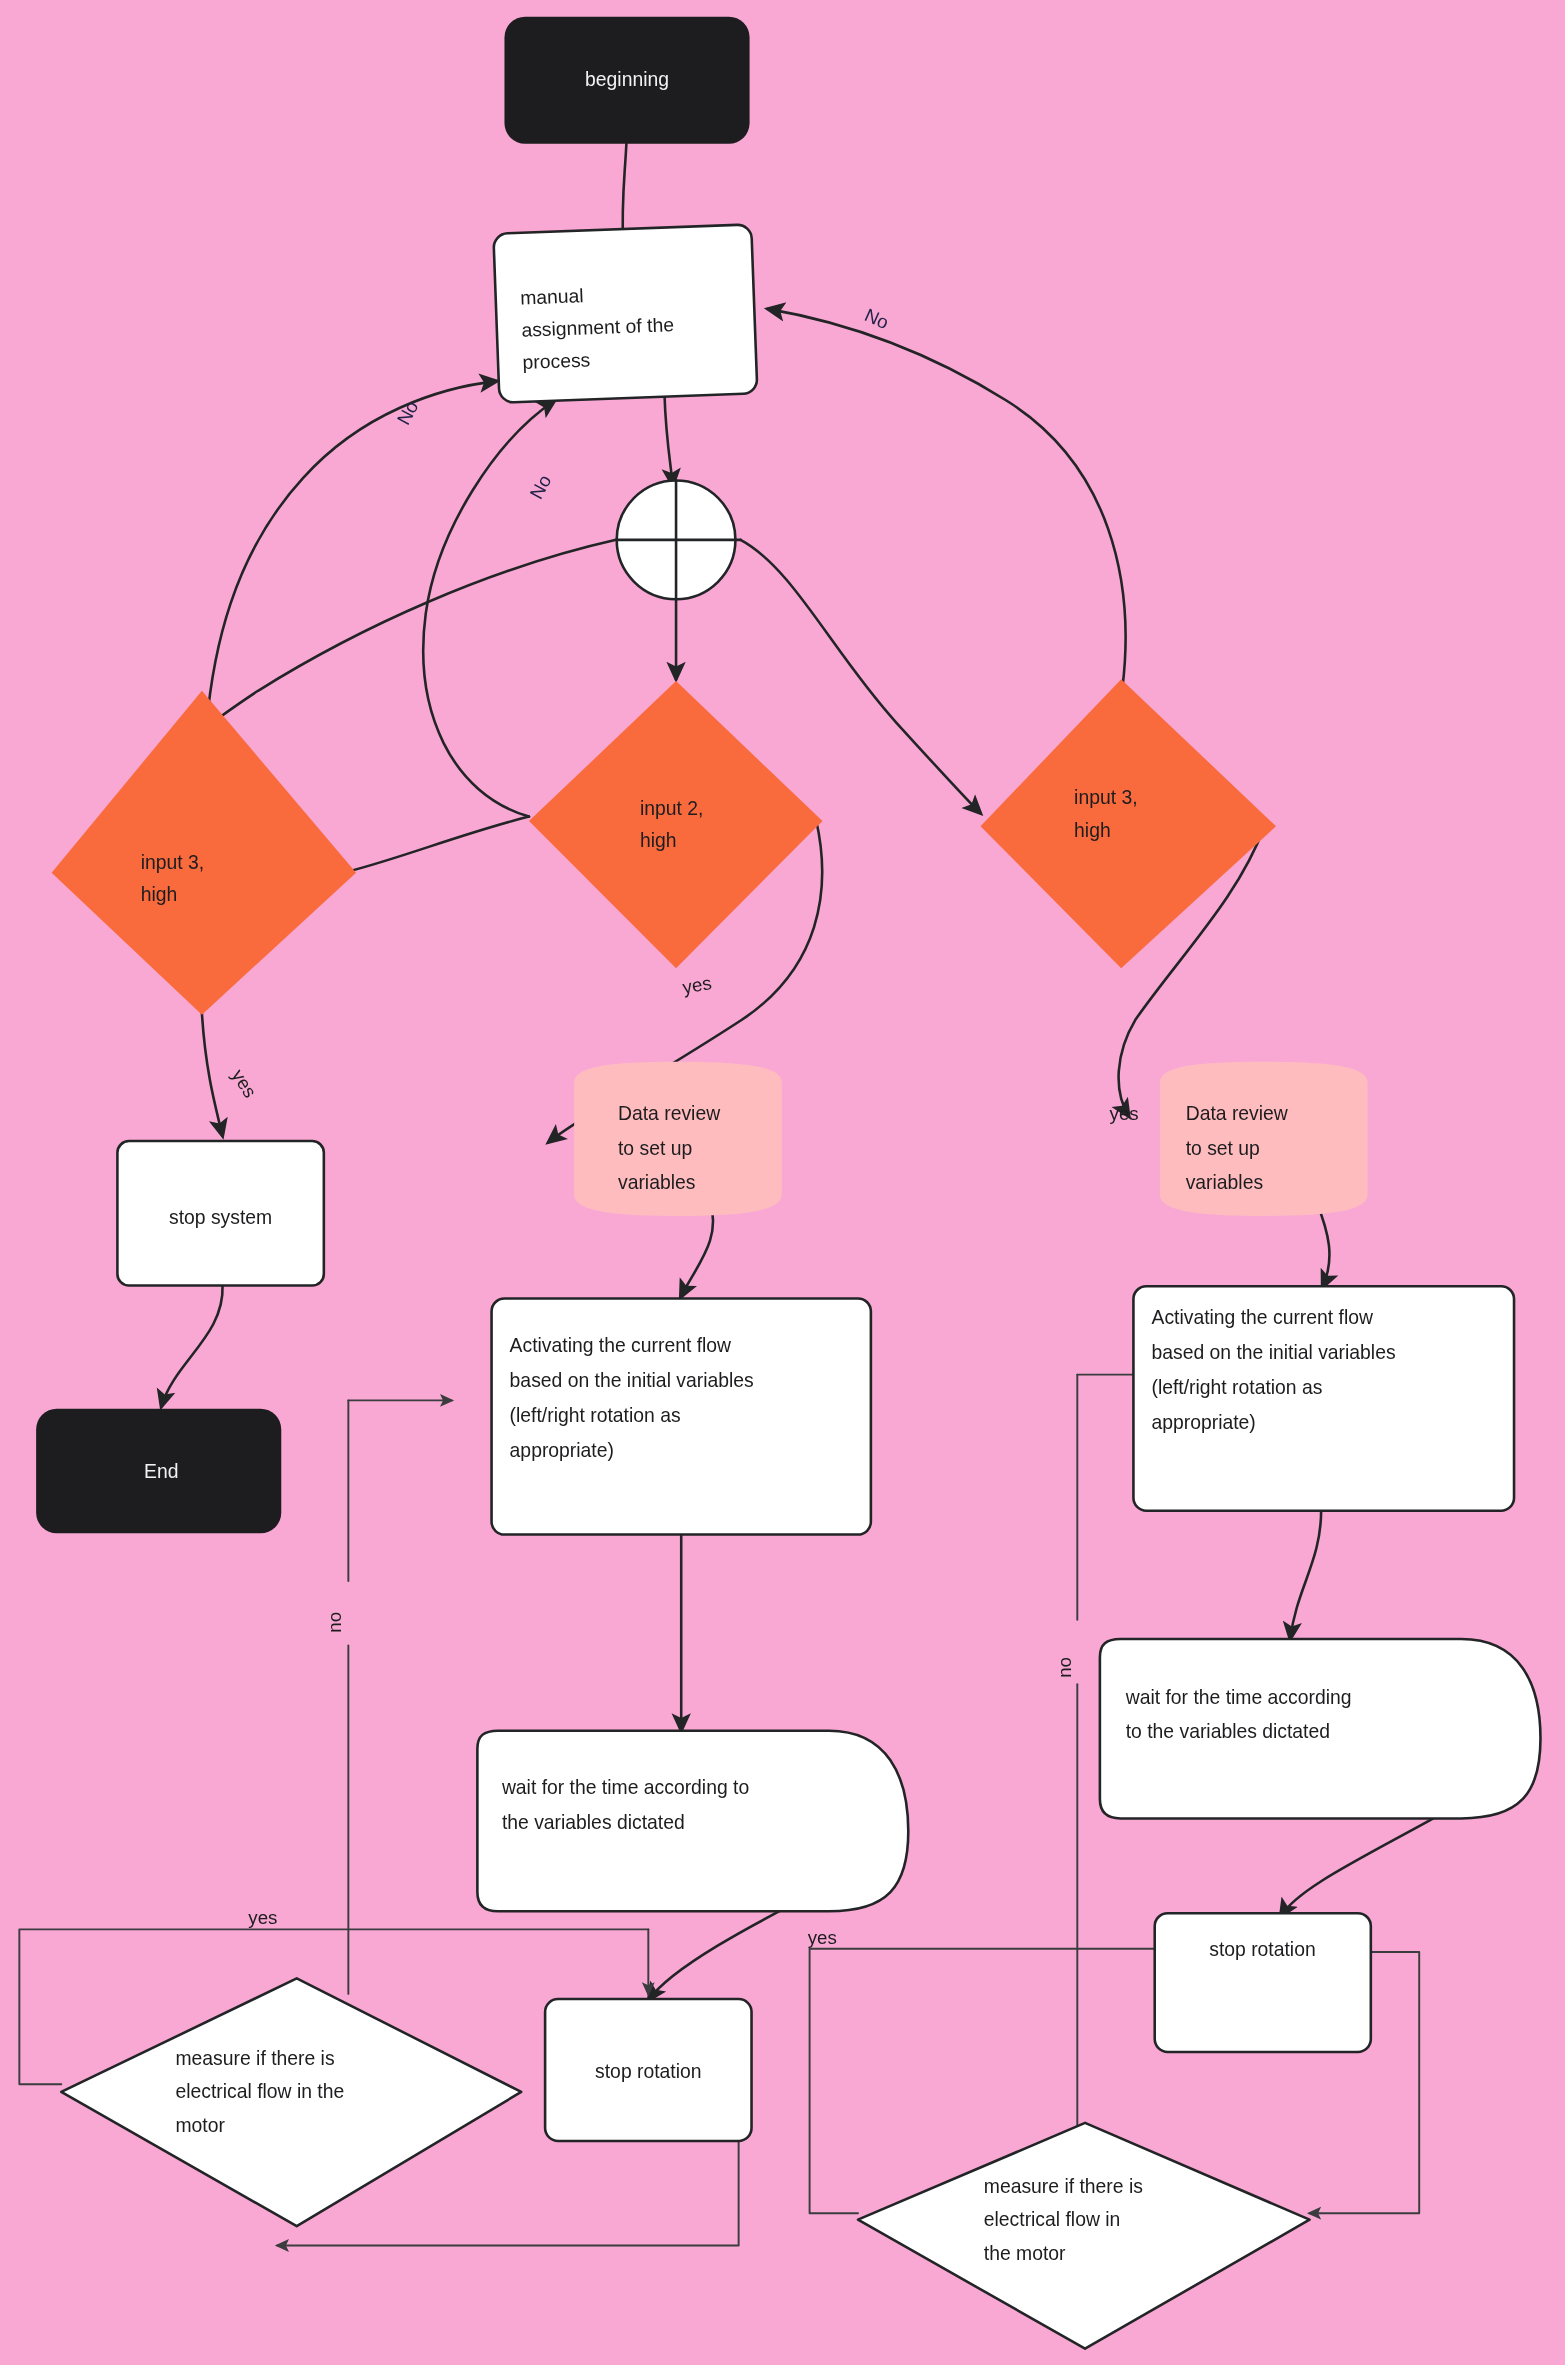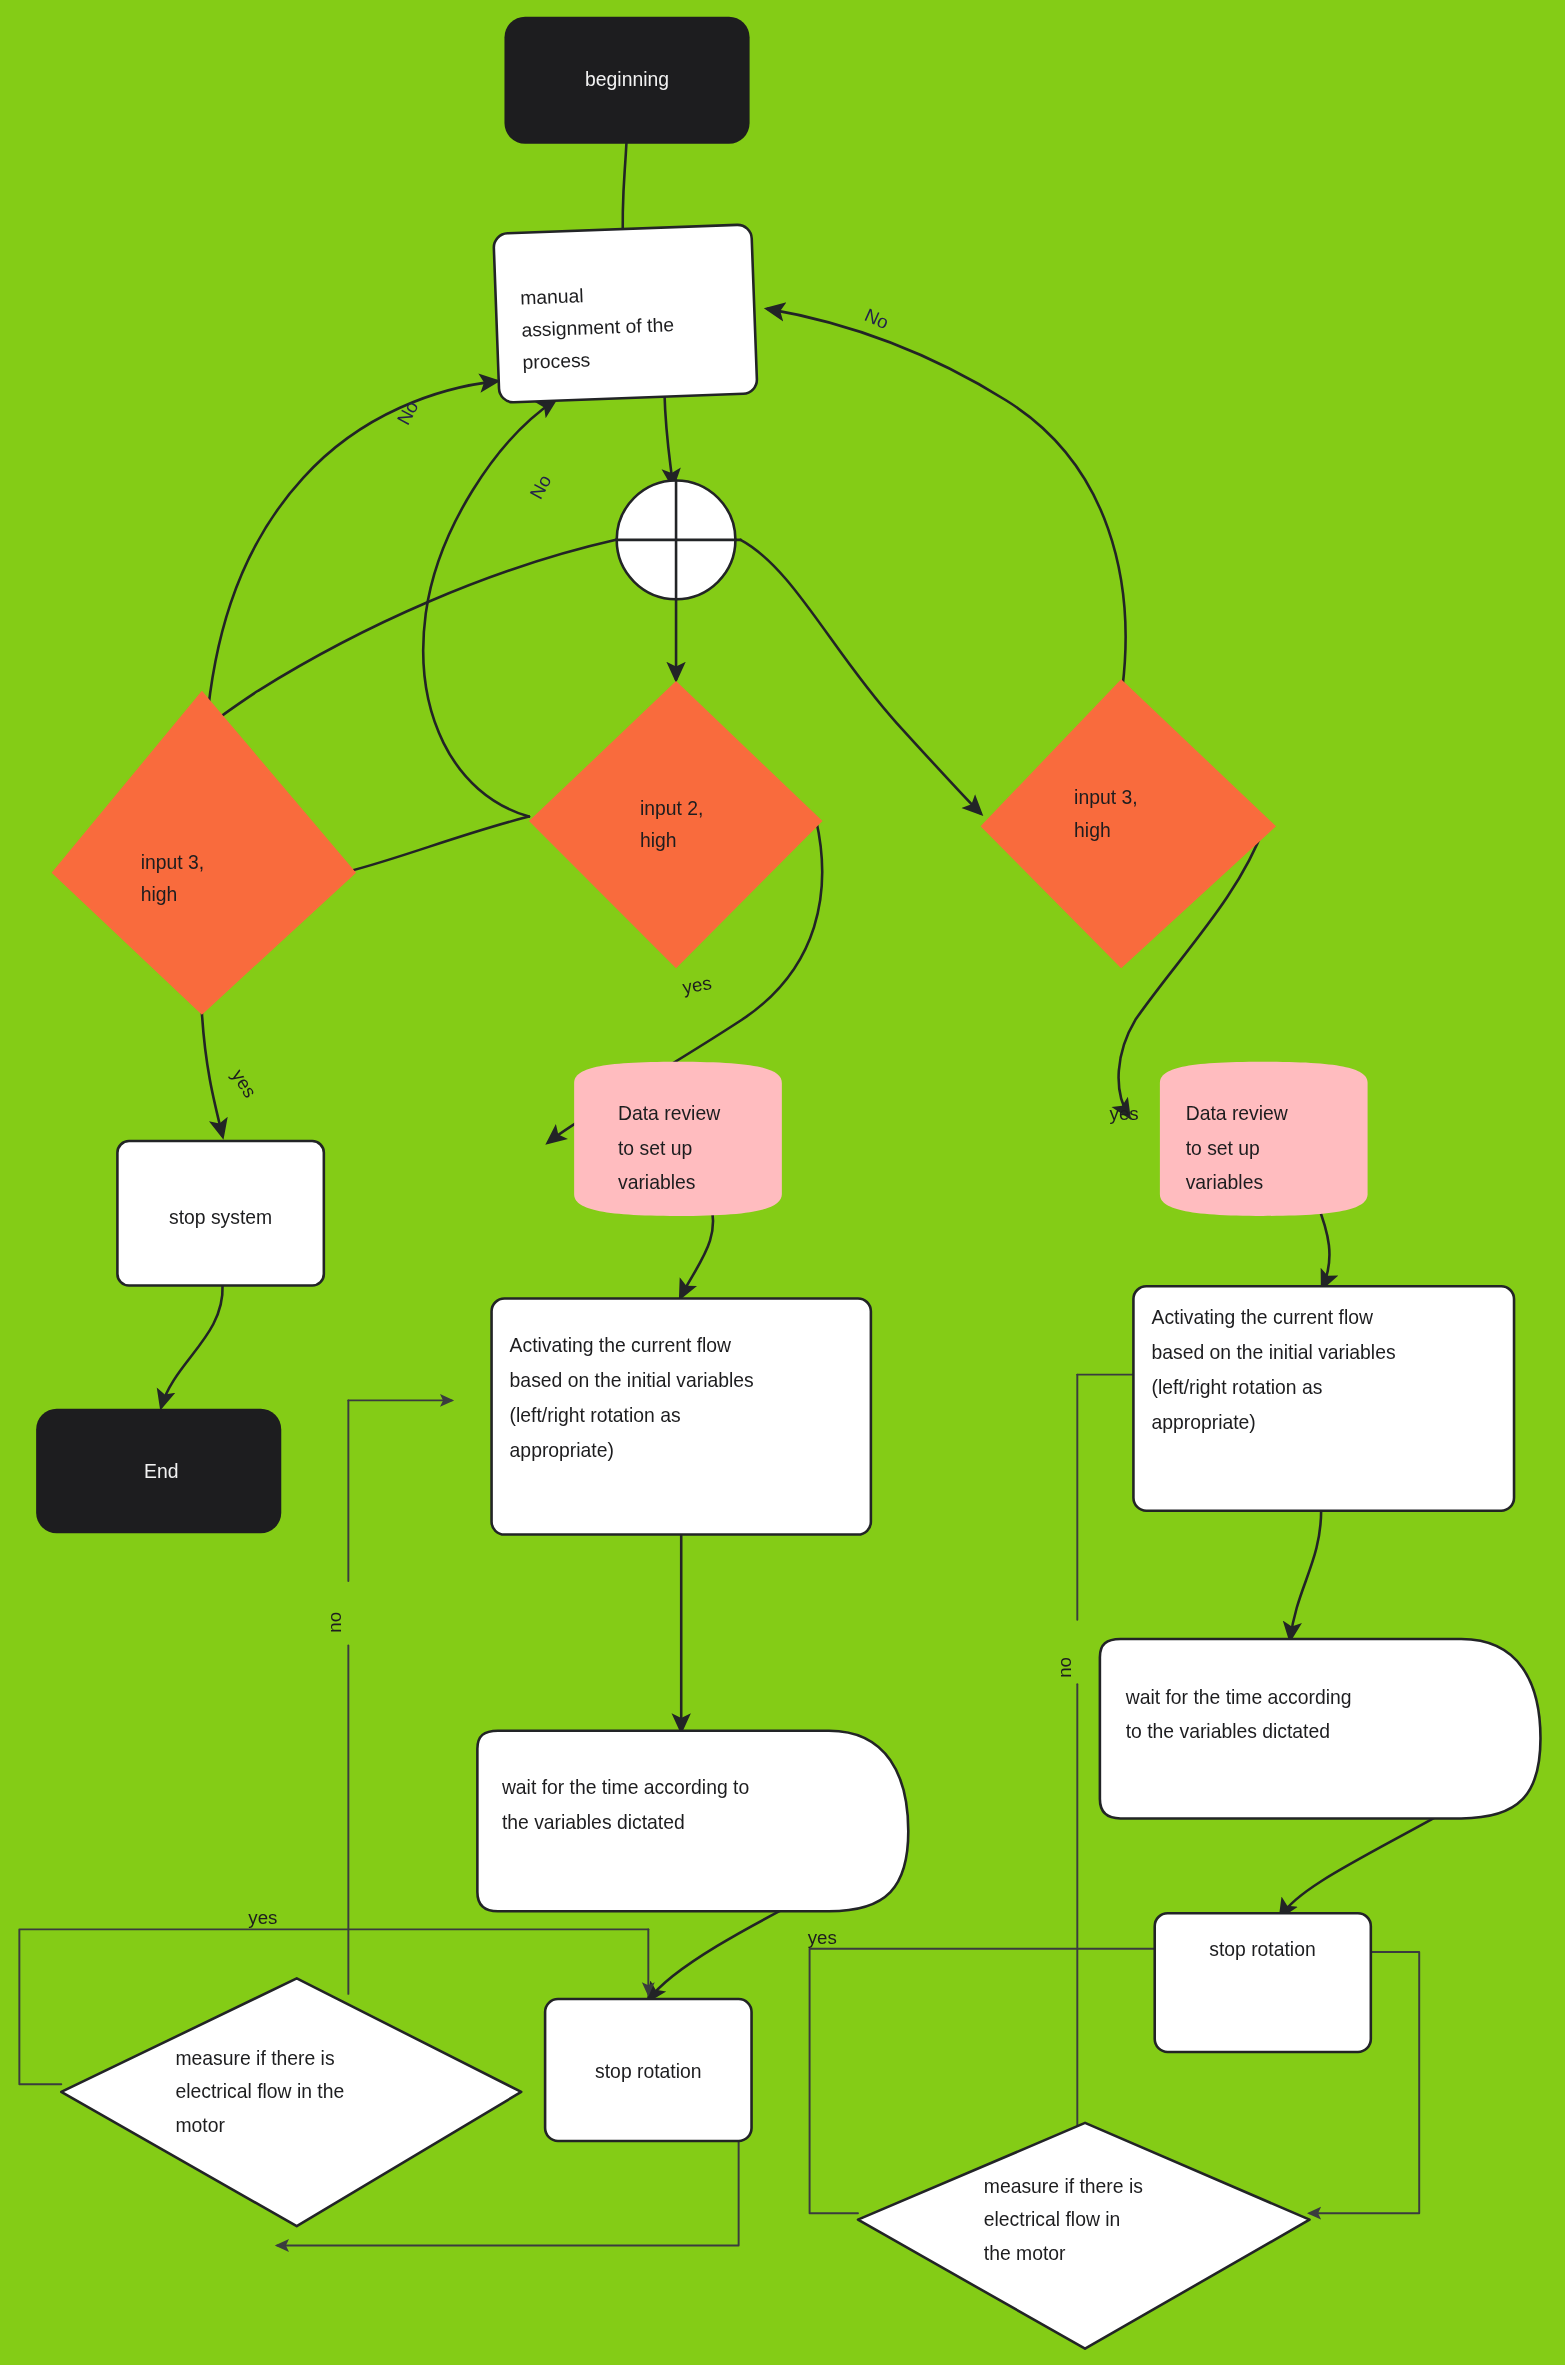--- a/index.html
+++ b/index.html
@@ -14,7 +14,7 @@
     position: relative;
     width: 1565px;
     height: 2366px;
-    background: #84cc16;
+    background: #f9a8d4;
     overflow: hidden;
   }
   svg.layer {

